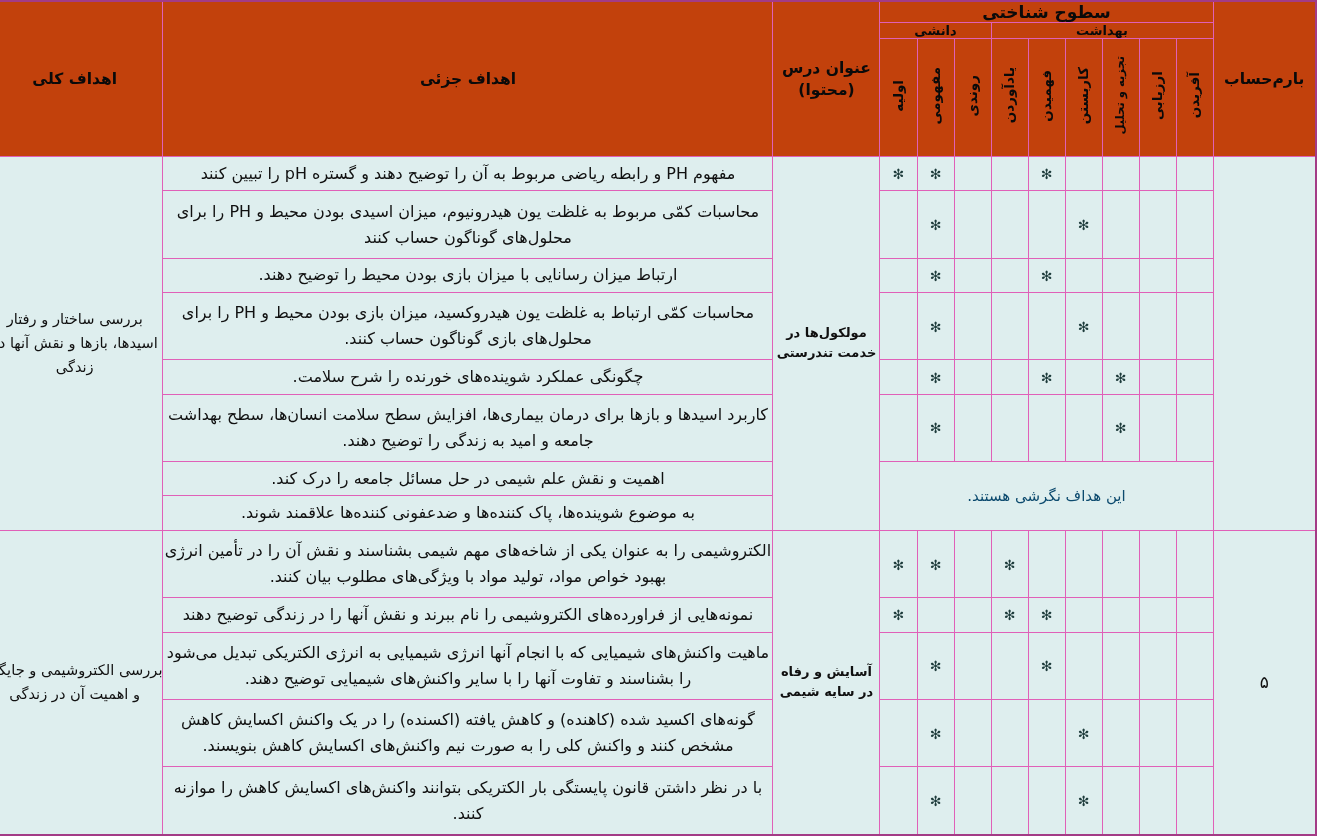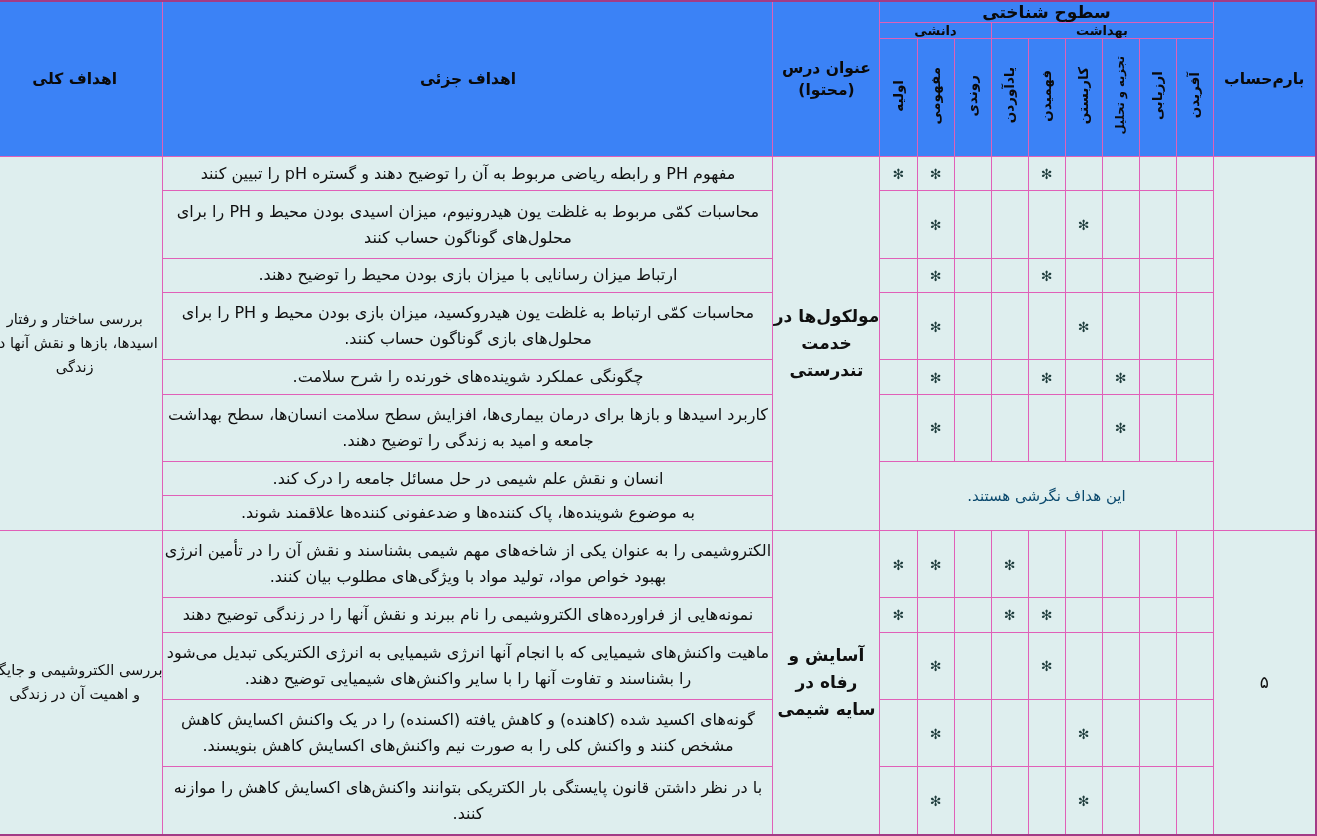--- a/index.html
+++ b/index.html
@@ -39,7 +39,7 @@
   }
   
   .hd {
-    background: #3b82f6;
+    background: #c2410c;
     color: #0a0a0a;
     font-weight: bold;
   }

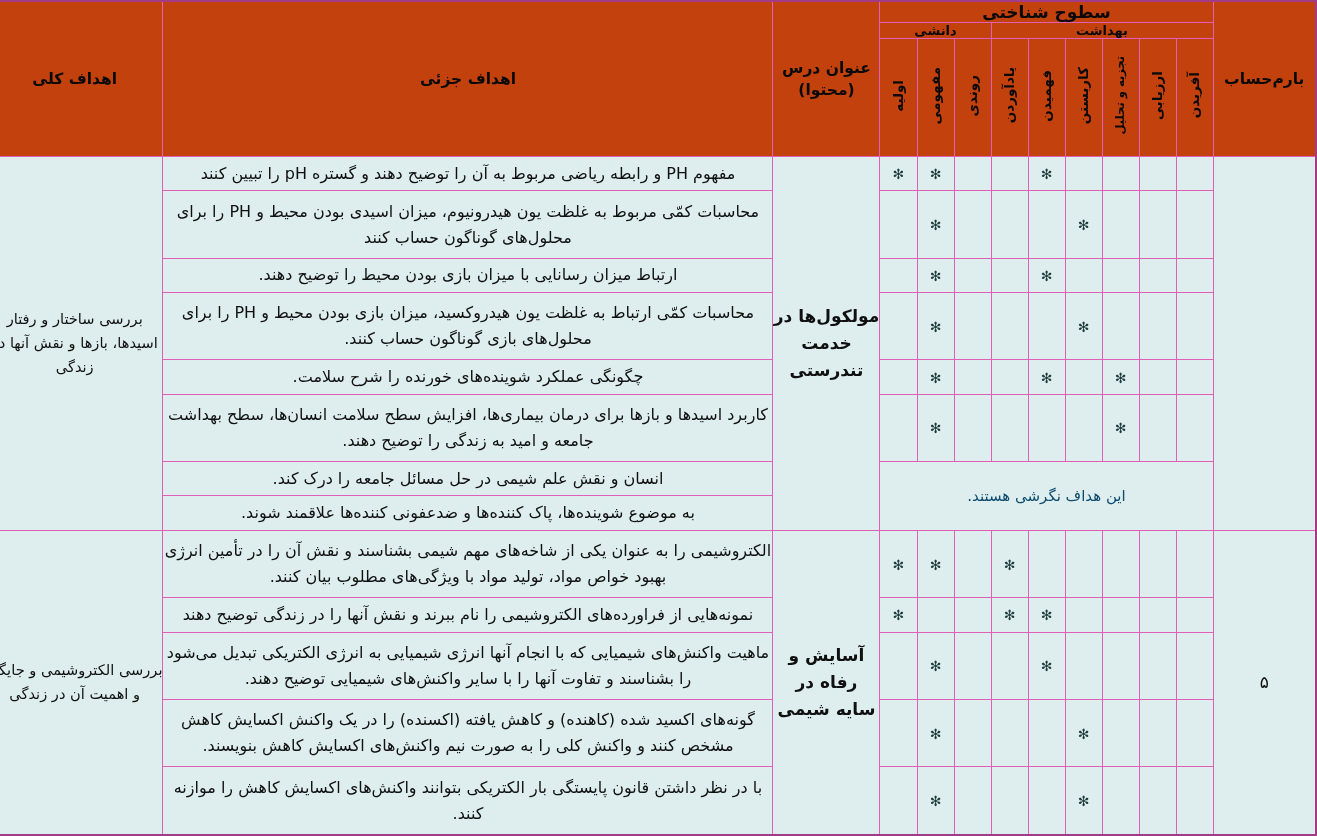--- a/index.html
+++ b/index.html
@@ -84,7 +84,7 @@
     color: #101010;
   }
   .lesson-cell {
-    font-size: 17px;
+    font-size: 13px;
     font-weight: bold;
     line-height: 1.6;
     color: #101010;

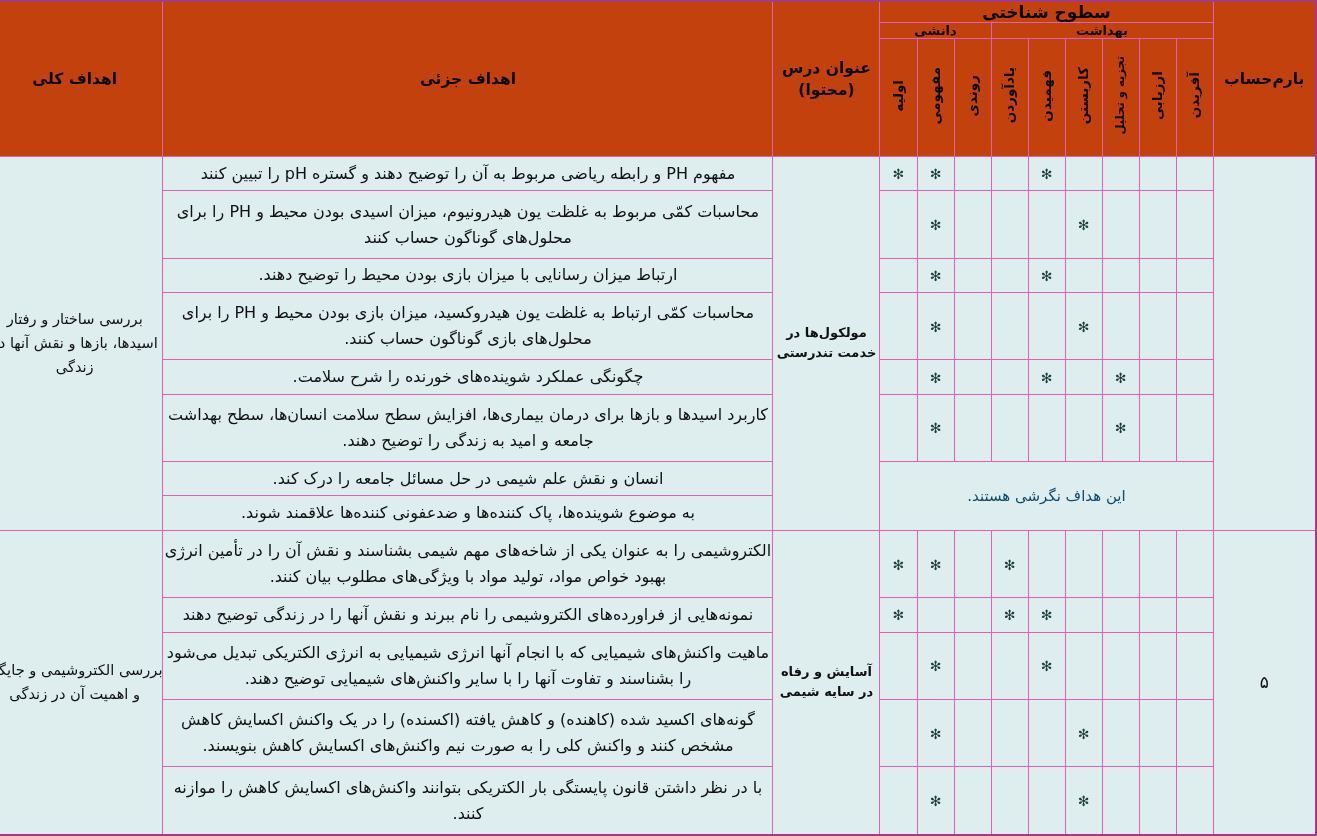--- a/index.html
+++ b/index.html
@@ -246,7 +246,7 @@
         </tr>
         <tr>
           <td class="bd note-cell" colspan="9" rowspan="2">این هداف نگرشی هستند.</td>
-          <td class="bd goal-cell">انسان و نقش علم شیمی در حل مسائل جامعه را درک کند.</td>
+          <td class="bd goal-cell">اهمیت و نقش علم شیمی در حل مسائل جامعه را درک کند.</td>
         </tr>
         <tr>
           <td class="bd goal-cell">به موضوع شوینده‌ها، پاک کننده‌ها و ضدعفونی کننده‌ها علاقمند شوند.</td>

